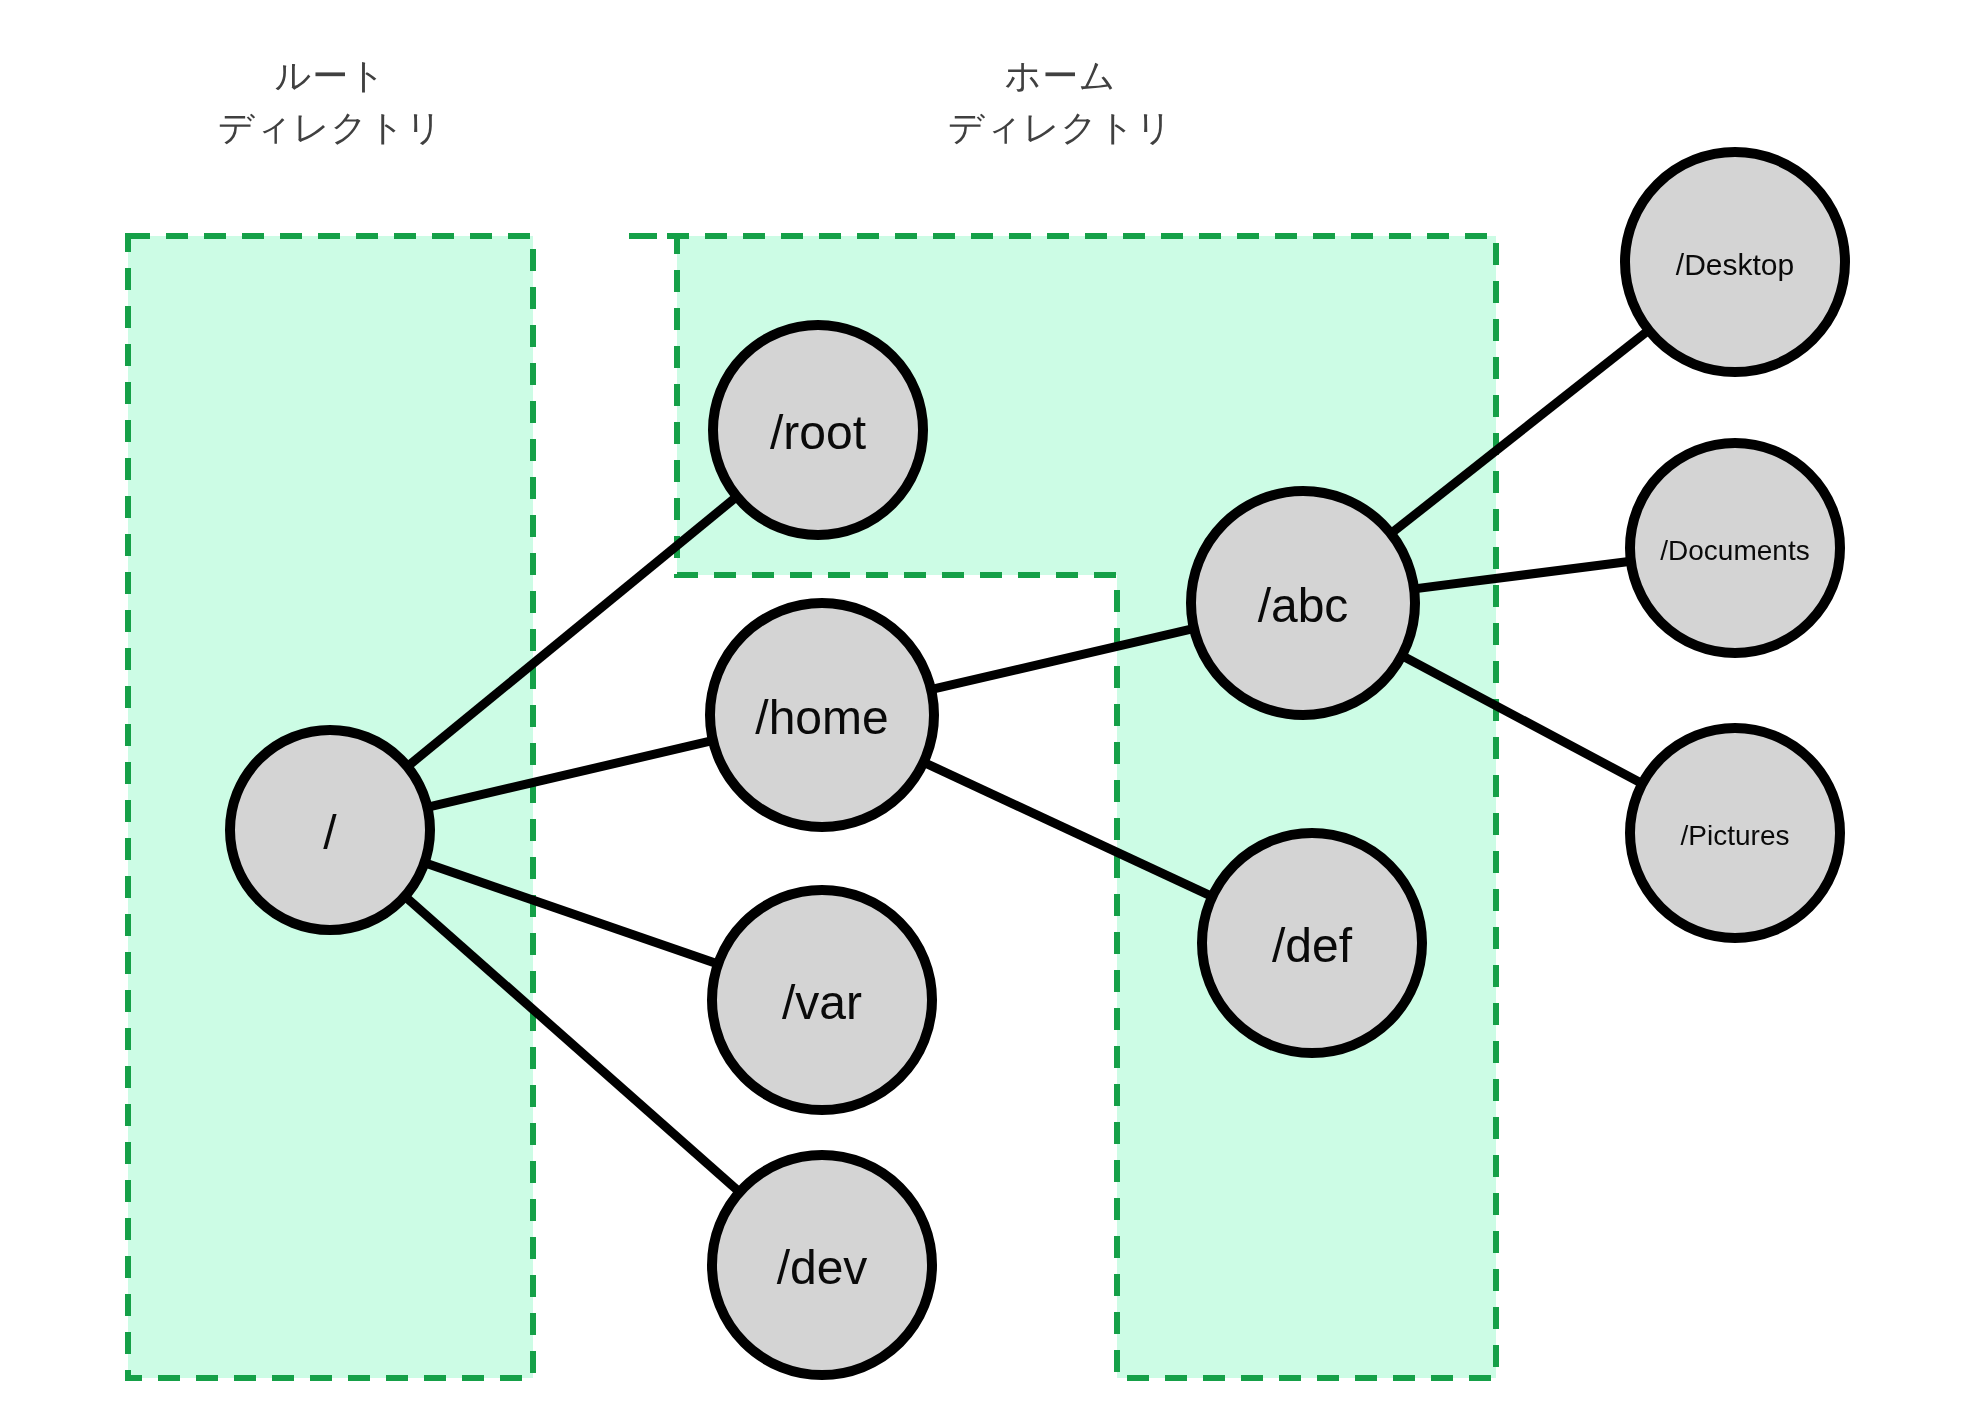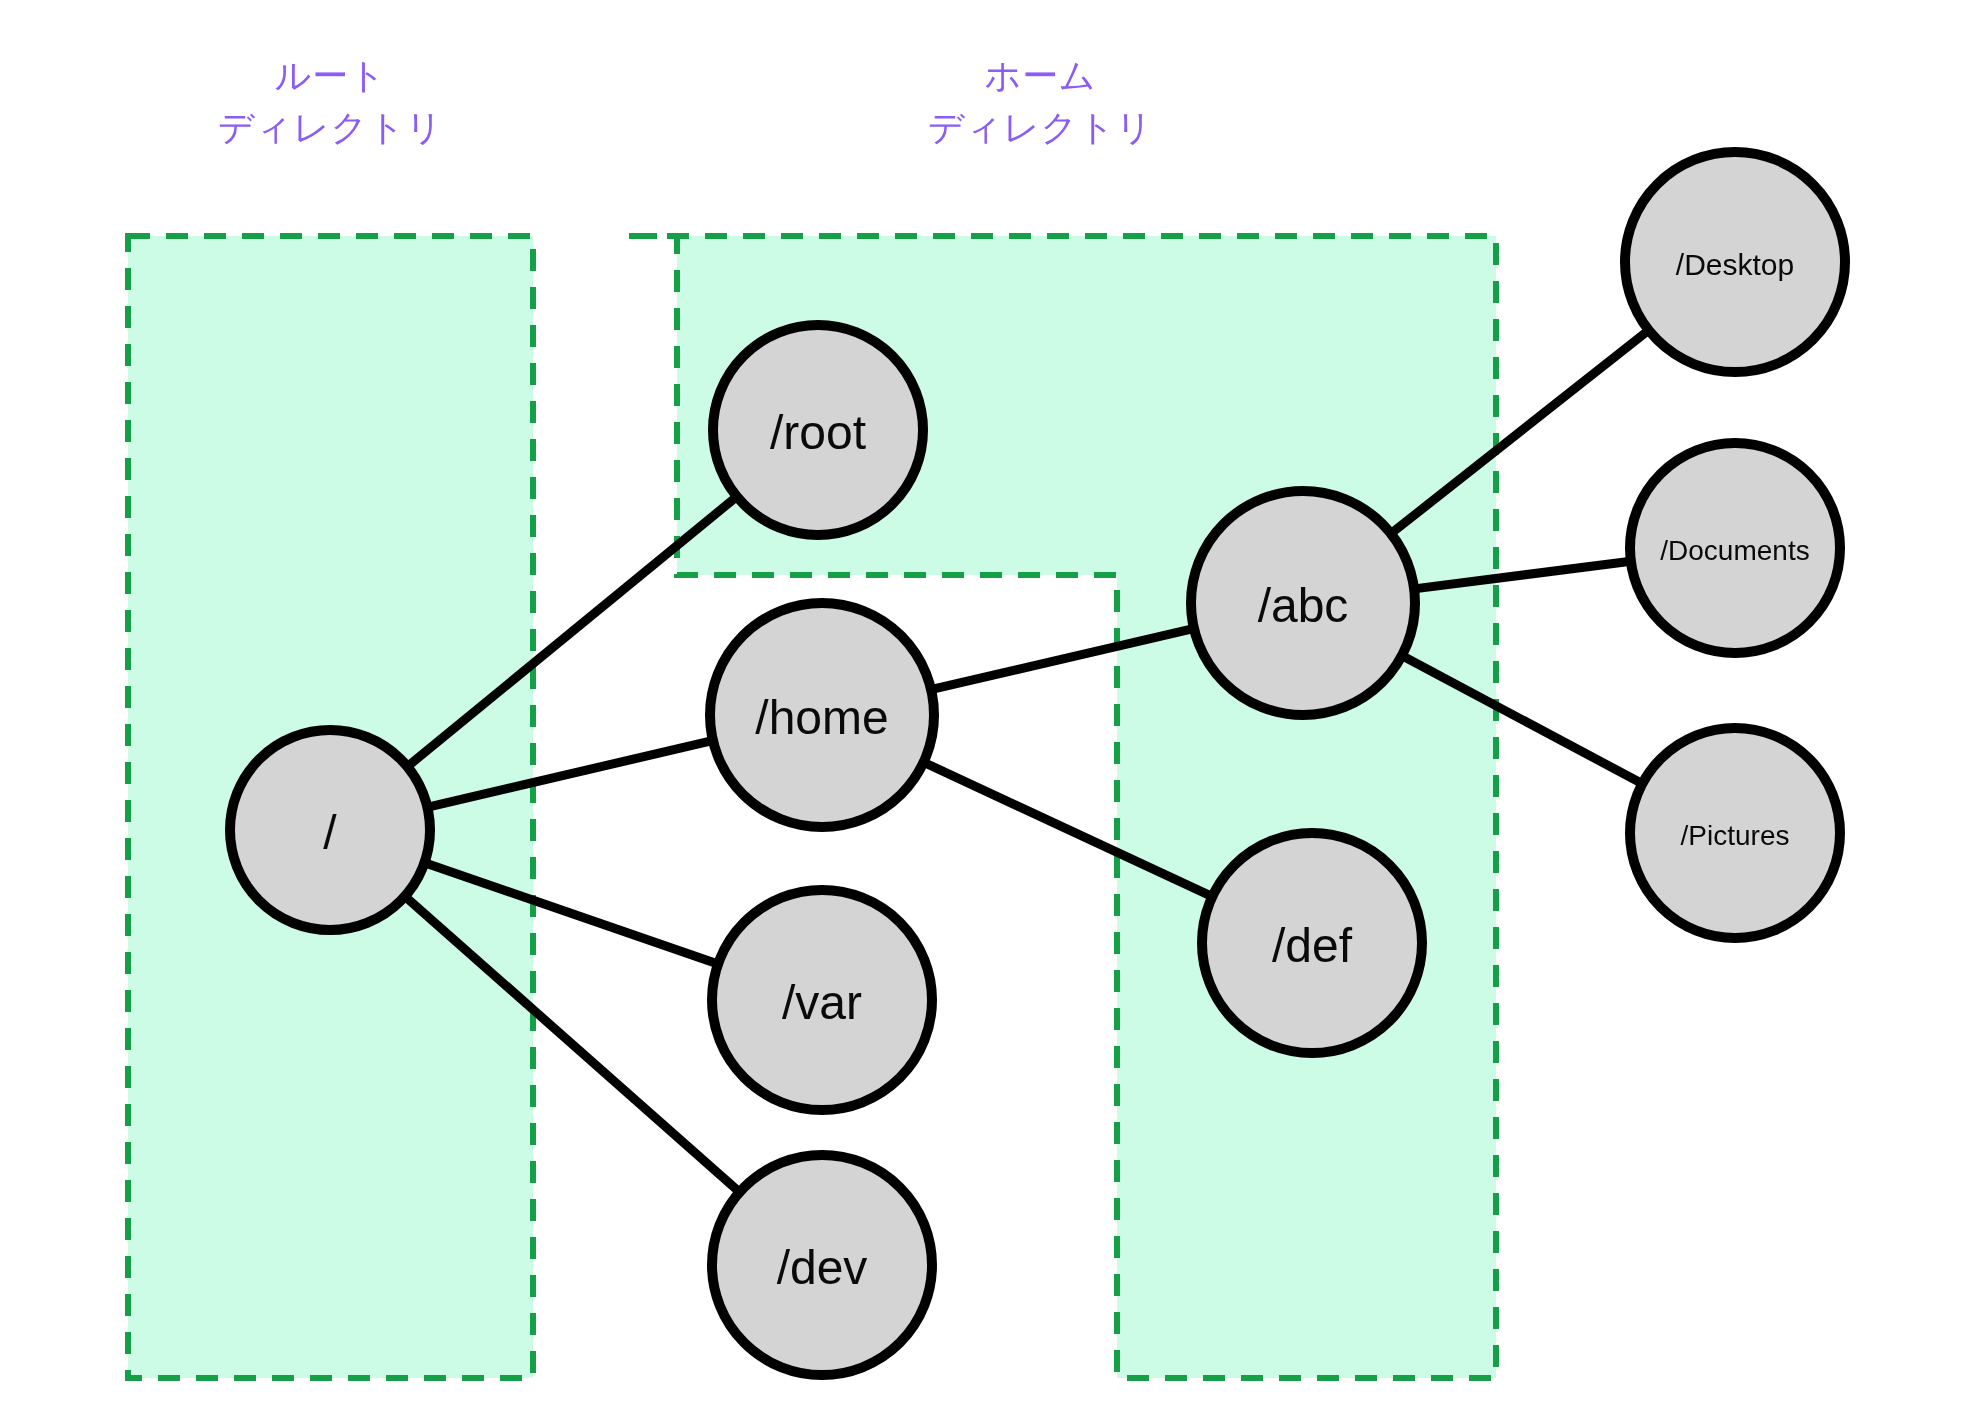--- a/index.html
+++ b/index.html
@@ -30,7 +30,7 @@
     text-align: center;
     font-size: 36px;
     line-height: 1.45;
-    color: #8b5cf6;
+    color: #404040;
     font-family: "DejaVu Sans", "Liberation Sans", sans-serif;
     white-space: pre;
     letter-spacing: 0.02em;

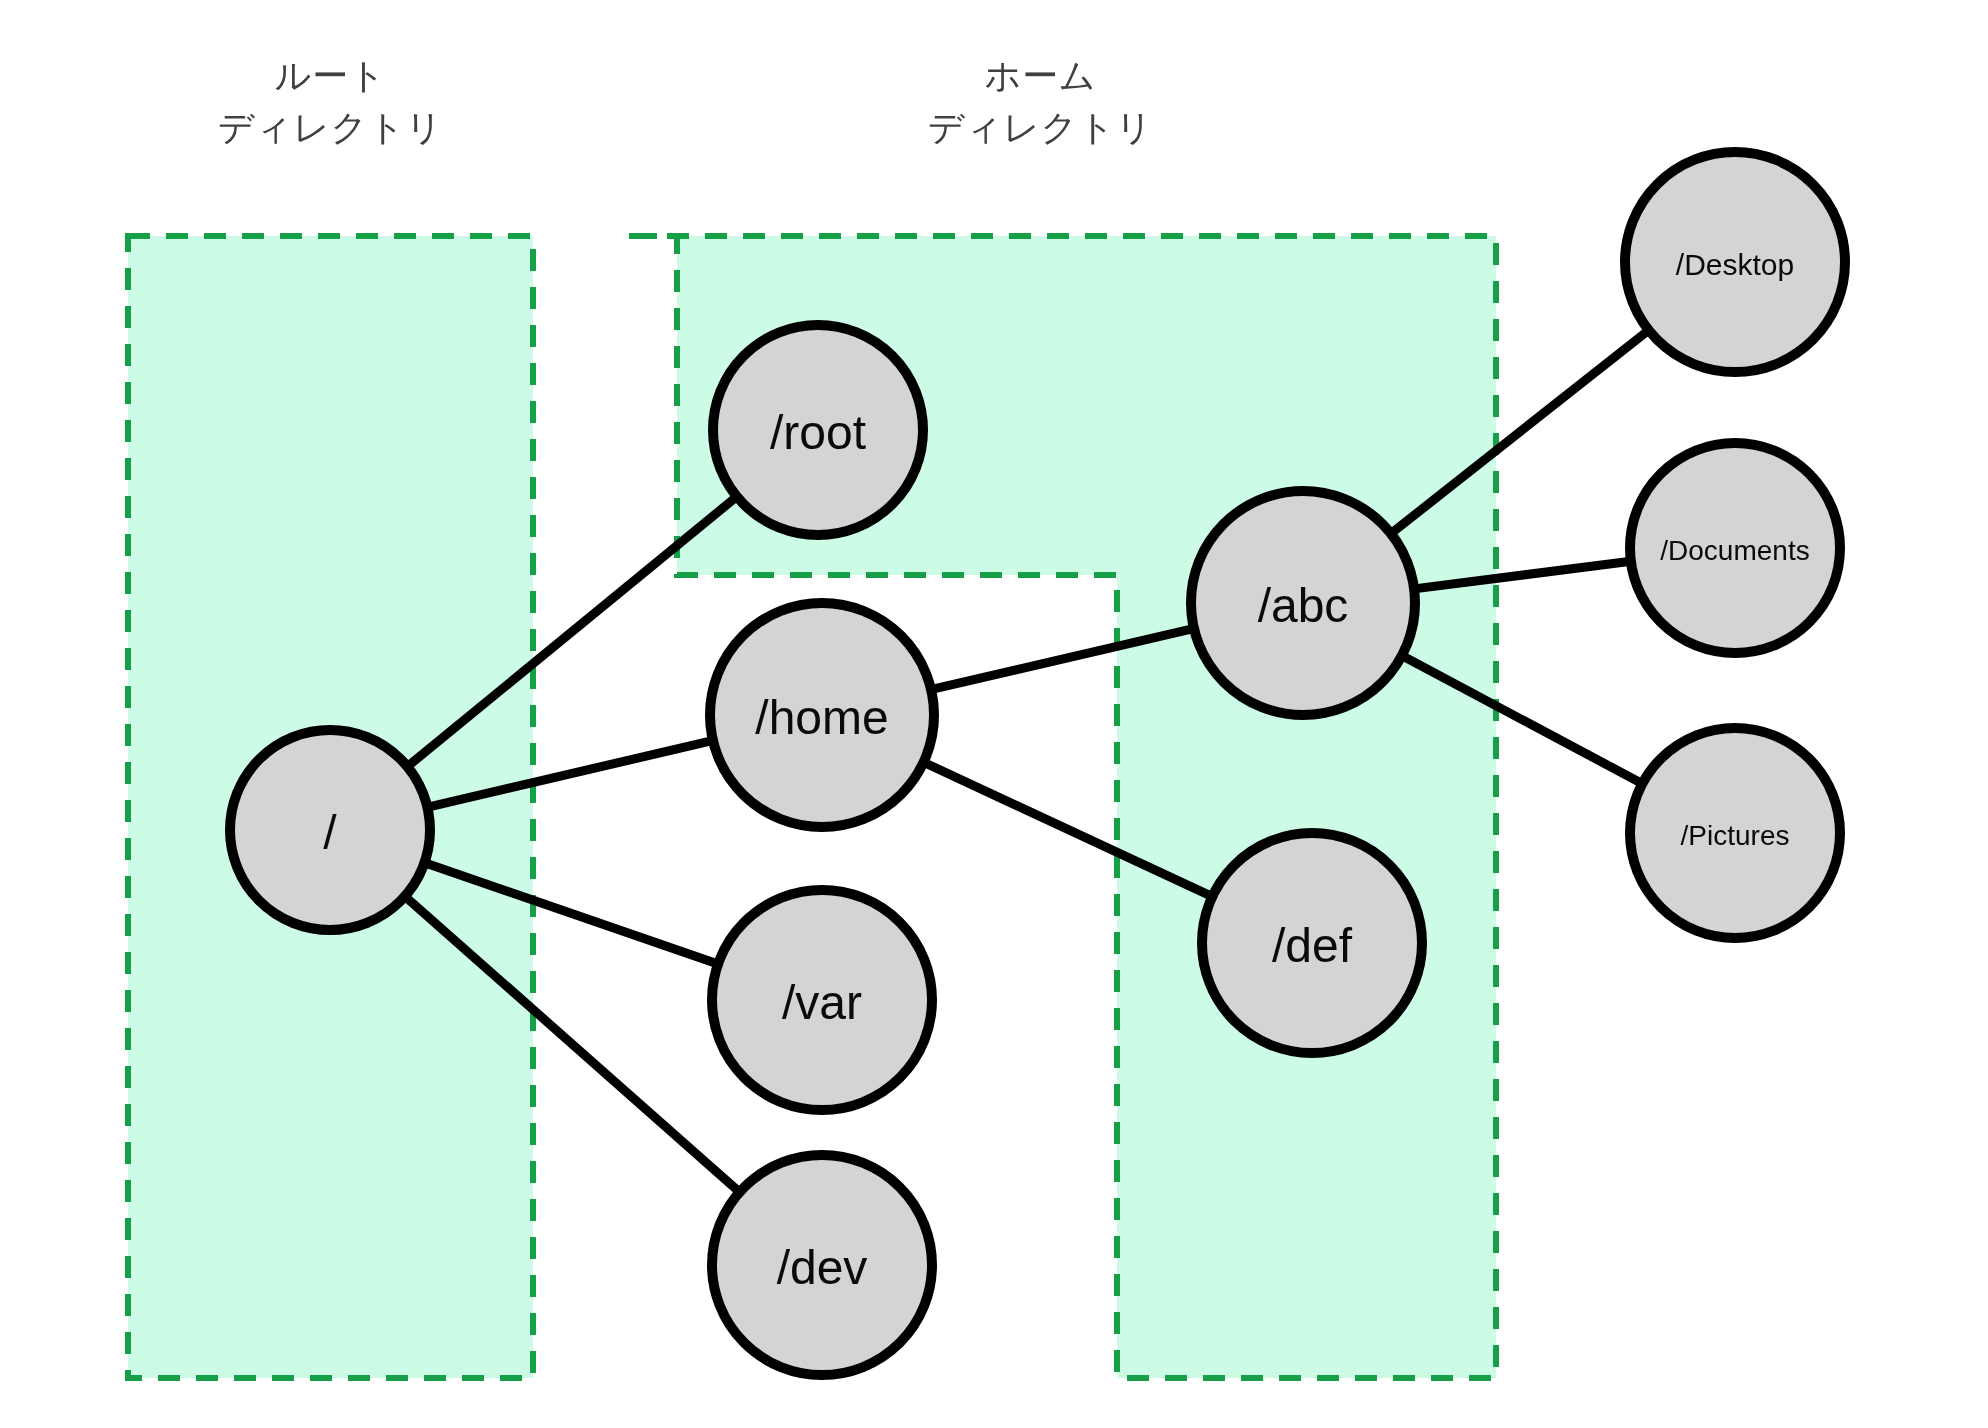--- a/index.html
+++ b/index.html
@@ -110,7 +110,7 @@
   <div class="group-label" id="label-root-directory" style="left: 128px; top: 50px; width: 405px;">ルート
 ディレクトリ</div>
 
-  <div class="group-label" id="label-home-directory" style="left: 838px; top: 50px; width: 405px;">ホーム
+  <div class="group-label" id="label-home-directory" style="left: 858px; top: 50px; width: 405px;">ホーム
 ディレクトリ</div>
 
 </div>

